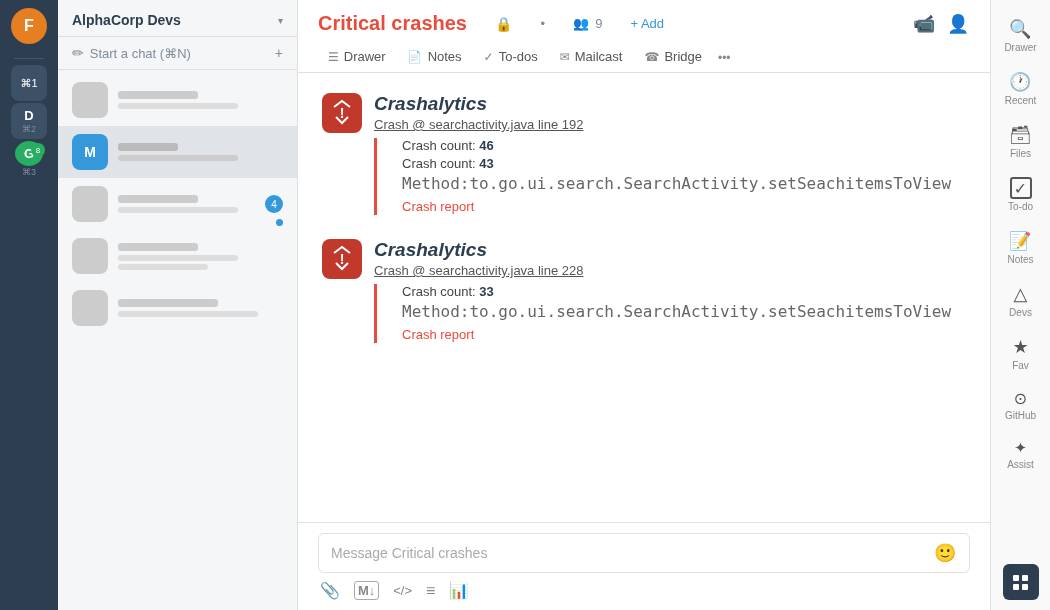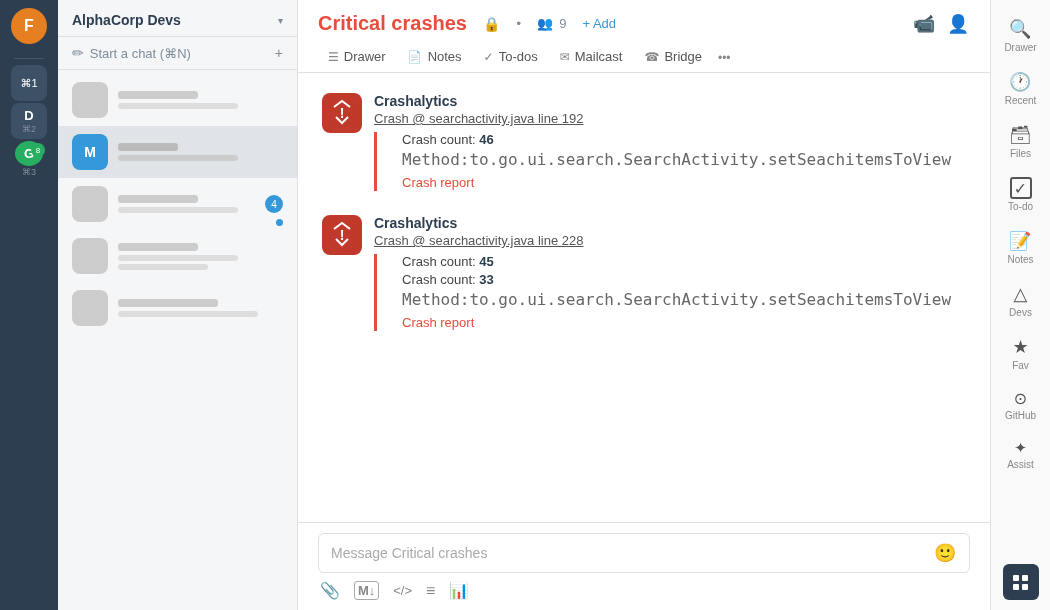--- a/index.html
+++ b/index.html
@@ -81,7 +81,7 @@
       padding: 12px 20px 0; border-bottom: 1px solid #e0e0e0;
     }
     .main-title-row {
-      display: flex; align-items: center; gap: 16px; margin-bottom: 8px;
+      display: flex; align-items: center; gap: 28px; margin-bottom: 8px;
     }
     .main-title { font-size: 20px; font-weight: 700; color: #e74c3c; }
     .title-lock { color: #aaa; font-size: 14px; }

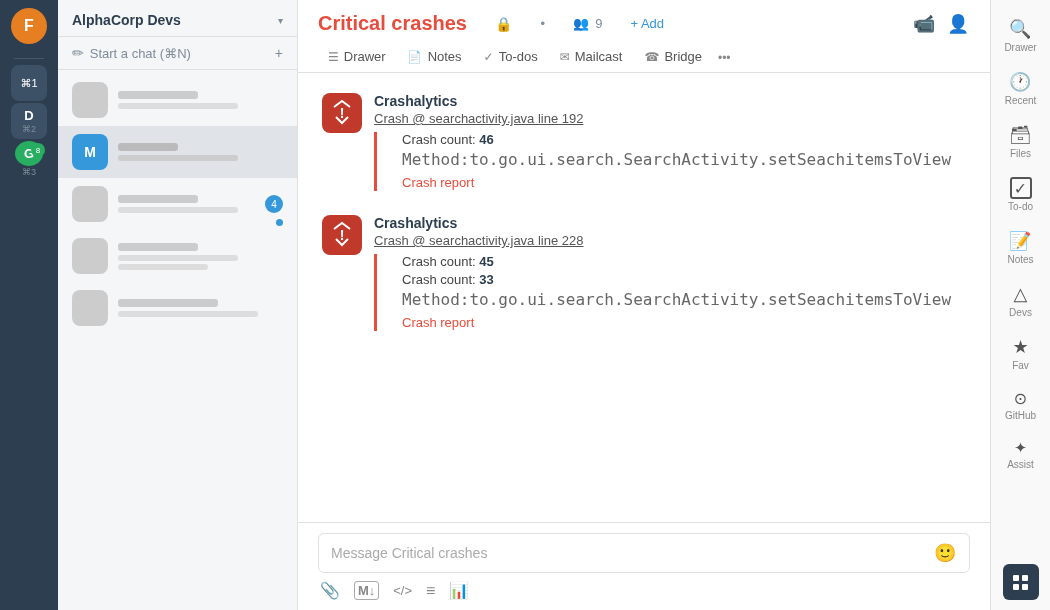--- a/index.html
+++ b/index.html
@@ -114,7 +114,7 @@
       width: 32px; height: 32px;
     }
     .msg-content { flex: 1; }
-    .msg-sender { font-size: 14px; font-weight: 700; color: #2c3e50; margin-bottom: 2px; }
+    .msg-sender { font-size: 19px; font-weight: 700; color: #2c3e50; margin-bottom: 2px; font-style: italic; }
     .msg-subtitle { font-size: 13px; color: #555; margin-bottom: 6px; text-decoration: underline; }
     .msg-body { border-left: 3px solid #e74c3c; padding-left: 25px; }
     .msg-line { font-size: 13px; color: #444; margin-bottom: 3px; }

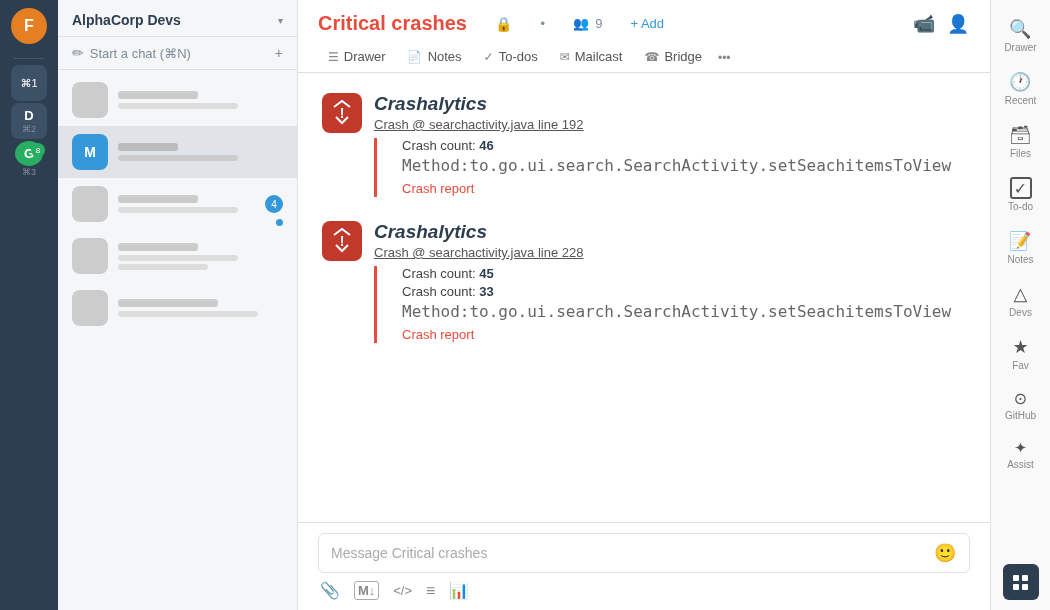--- a/index.html
+++ b/index.html
@@ -292,6 +292,7 @@
         <div class="msg-subtitle">Crash @ searchactivity.java line 192</div>
         <div class="msg-body">
           <div class="msg-line">Crash count: <strong>46</strong></div>
+          <div class="msg-line">Crash count: <strong>43</strong></div>
           <div class="msg-line-long">Method:to.go.ui.search.SearchActivity.setSeachitemsToView</div>
           <a class="crash-report-link">Crash report</a>
         </div>

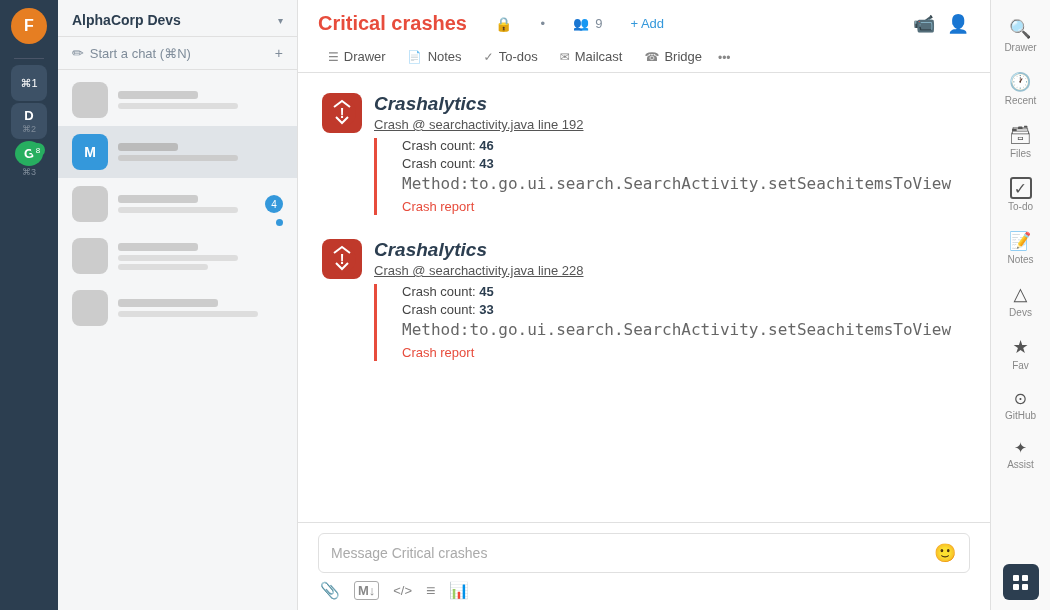--- a/index.html
+++ b/index.html
@@ -312,7 +312,6 @@
         <div class="msg-sender">Crashalytics</div>
         <div class="msg-subtitle">Crash @ searchactivity.java line 228</div>
         <div class="msg-body">
-          <div class="msg-line">Crash count: <strong>45</strong></div>
           <div class="msg-line">Crash count: <strong>33</strong></div>
           <div class="msg-line-long">Method:to.go.ui.search.SearchActivity.setSeachitemsToView</div>
           <a class="crash-report-link">Crash report</a>

